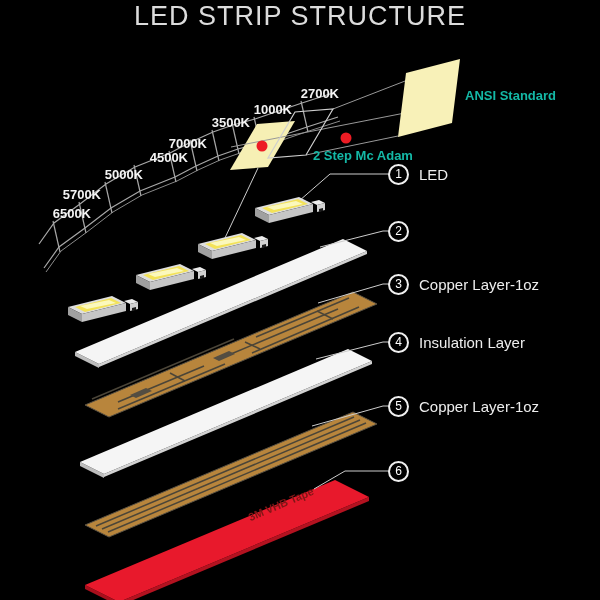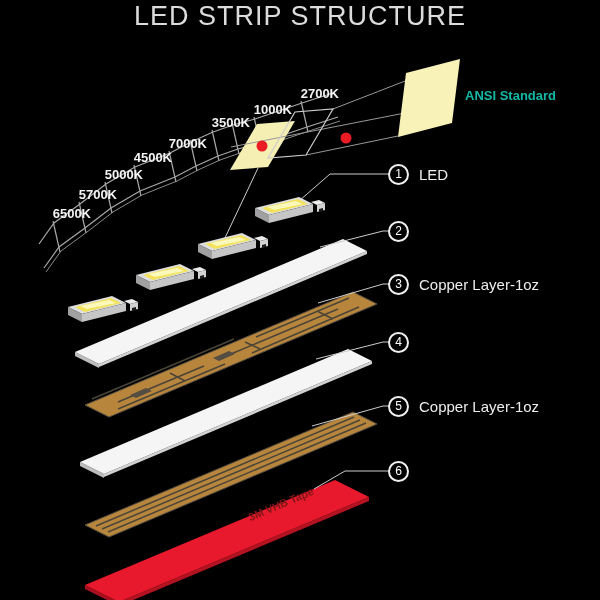--- a/index.html
+++ b/index.html
@@ -134,7 +134,7 @@
   <div class="txt klabel" style="left:31px;top:206px">6500K</div>
   <div class="txt klabel" style="left:57px;top:187px">5700K</div>
   <div class="txt klabel" style="left:83px;top:167px">5000K</div>
-  <div class="txt klabel" style="left:112px;top:150px">4500K</div>
+  <div class="txt klabel" style="left:128px;top:150px">4500K</div>
   <div class="txt klabel" style="left:147px;top:136px">7000K</div>
   <div class="txt klabel" style="left:190px;top:115px">3500K</div>
   <div class="txt klabel" style="left:232px;top:102px">1000K</div>

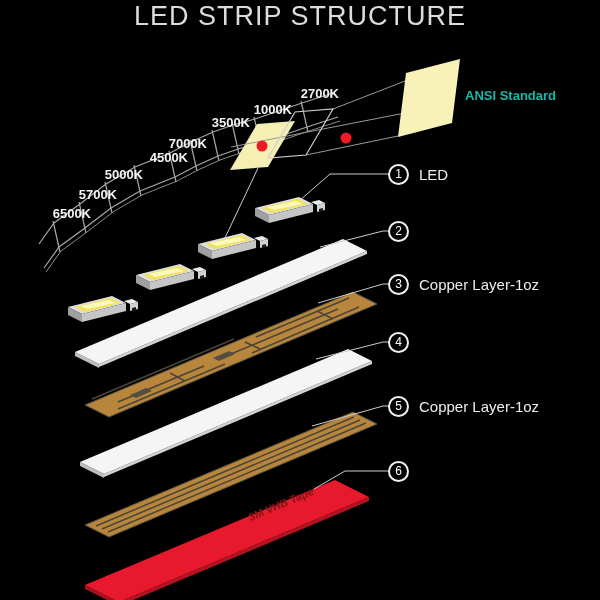--- a/index.html
+++ b/index.html
@@ -141,6 +141,7 @@
   <div class="txt klabel" style="left:279px;top:86px">2700K</div>
 
   <div class="txt note" style="left:465px;top:88px">ANSI Standard</div>
+  <div class="txt note" style="left:313px;top:148px">2 Step Mc Adam</div>
 
   <div class="legend-circle" style="top:164px">1</div>
   <div class="legend-circle" style="top:221px">2</div>

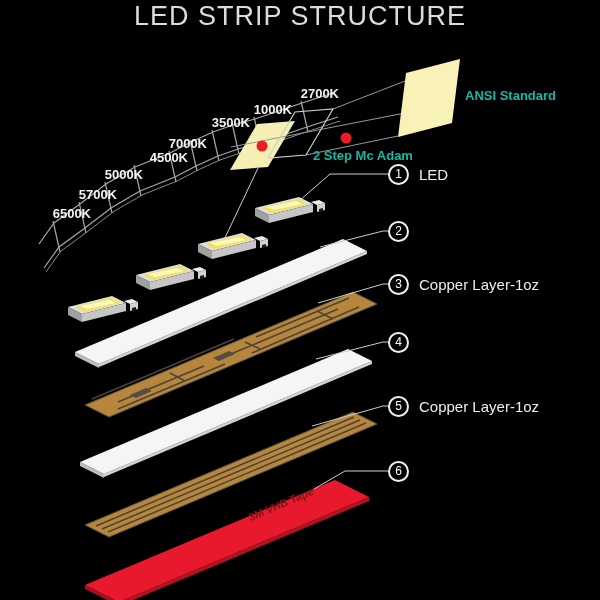--- a/index.html
+++ b/index.html
@@ -132,7 +132,7 @@
   <div class="txt title">LED STRIP STRUCTURE</div>
 
   <div class="txt klabel" style="left:31px;top:206px">6500K</div>
-  <div class="txt klabel" style="left:57px;top:187px">5700K</div>
+  <div class="txt klabel" style="left:41px;top:187px">5700K</div>
   <div class="txt klabel" style="left:83px;top:167px">5000K</div>
   <div class="txt klabel" style="left:128px;top:150px">4500K</div>
   <div class="txt klabel" style="left:147px;top:136px">7000K</div>

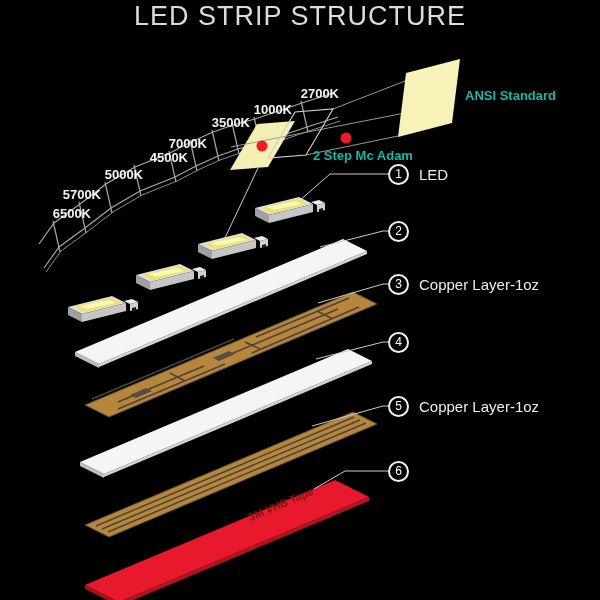--- a/index.html
+++ b/index.html
@@ -152,6 +152,7 @@
 
   <div class="legend-label" style="top:165px">LED</div>
   <div class="legend-label" style="top:275px">Copper Layer-1oz</div>
+  <div class="legend-label" style="top:333px">Insulation Layer</div>
   <div class="legend-label" style="top:397px">Copper Layer-1oz</div>
 
   <div class="tape-text">3M VHB Tape</div>

